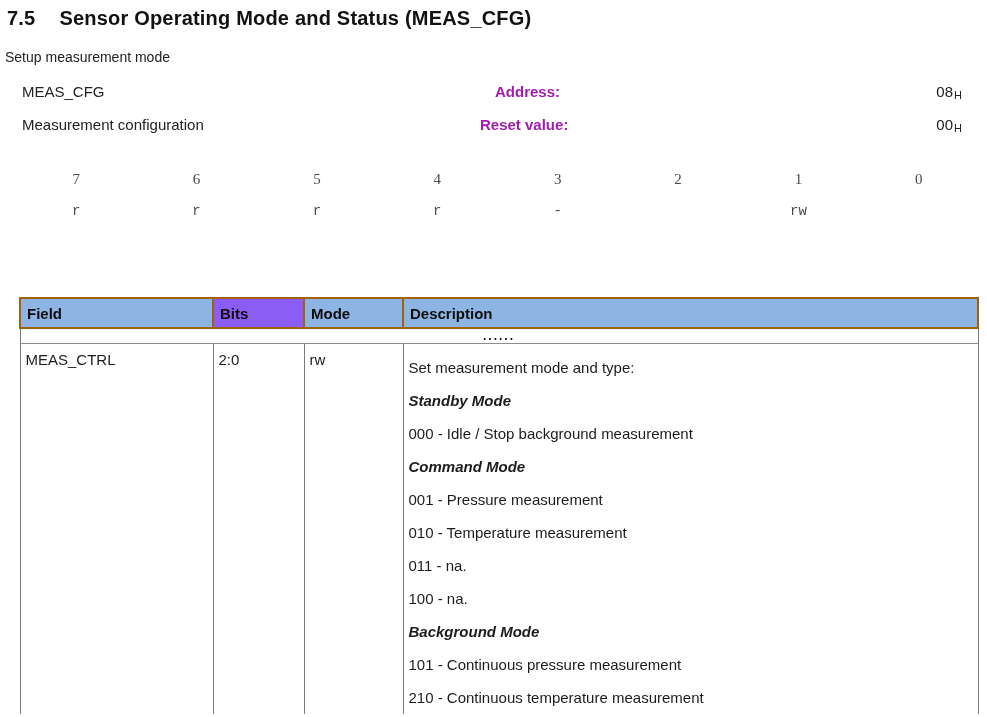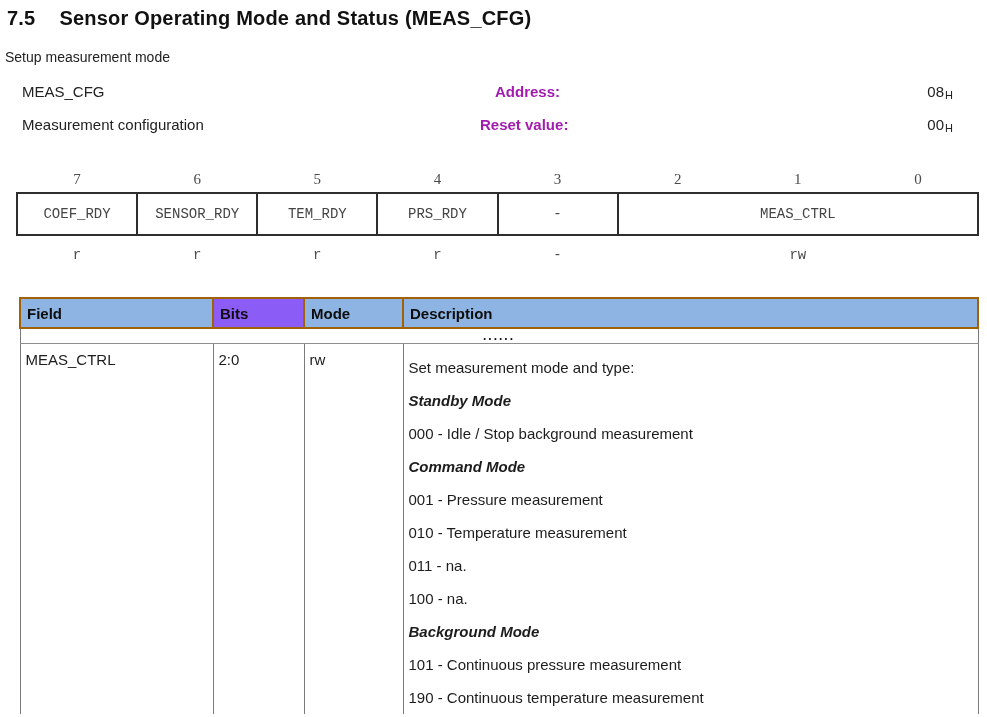--- a/index.html
+++ b/index.html
@@ -27,7 +27,7 @@
   .m-label{position:absolute;top:0;font-weight:bold;color:#a21caf;}
   .r1 .m-label{left:473px;}
   .r2 .m-label{left:458px;}
-  .m-value{position:absolute;right:13px;top:0;color:#222;}
+  .m-value{position:absolute;right:4px;top:0;color:#222;}
   .hsub{font-size:11px;position:relative;top:2px;margin-left:1px;}
   
   .bitwrap{position:absolute;left:16px;top:166px;width:963px;}

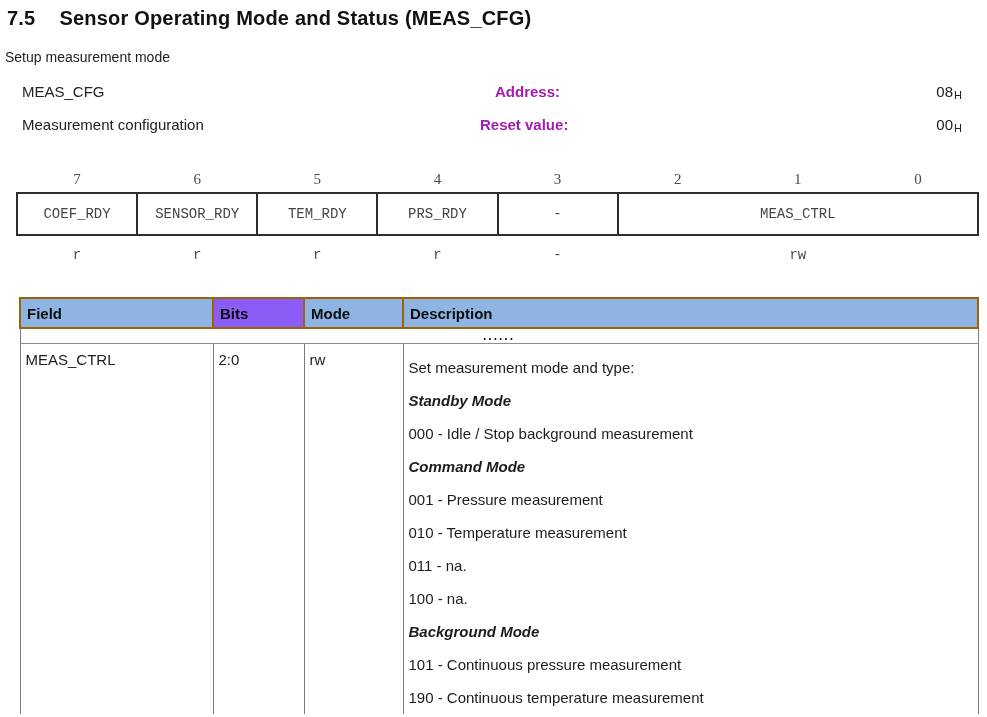--- a/index.html
+++ b/index.html
@@ -117,14 +117,6 @@
       <td>1</td>
       <td>0</td>
     </tr>
-    <tr class="bitcells">
-      <td>COEF_RDY</td>
-      <td>SENSOR_RDY</td>
-      <td>TEM_RDY</td>
-      <td>PRS_RDY</td>
-      <td>-</td>
-      <td colspan="3">MEAS_CTRL</td>
-    </tr>
     <tr class="bitaccess">
       <td>r</td>
       <td>r</td>

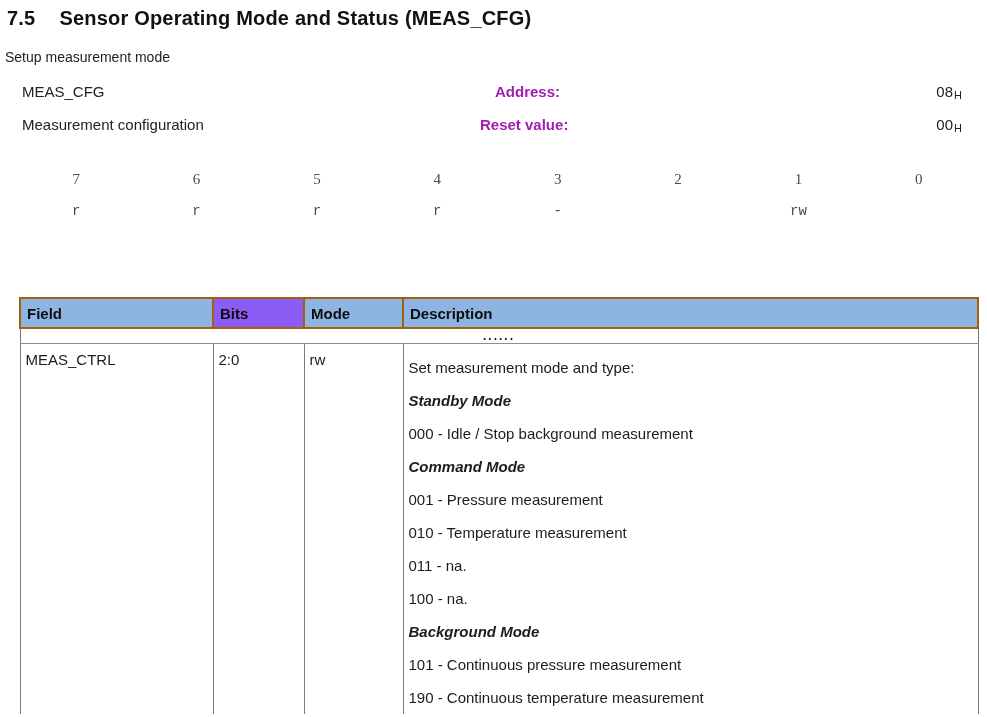--- a/index.html
+++ b/index.html
@@ -162,7 +162,7 @@
         <div class="desc-line">100 - na.</div>
         <div class="desc-line em">Background Mode</div>
         <div class="desc-line">101 - Continuous pressure measurement</div>
-        <div class="desc-line">190 - Continuous temperature measurement</div>
+        <div class="desc-line">210 - Continuous temperature measurement</div>
       </td>
     </tr>
   </tbody>

